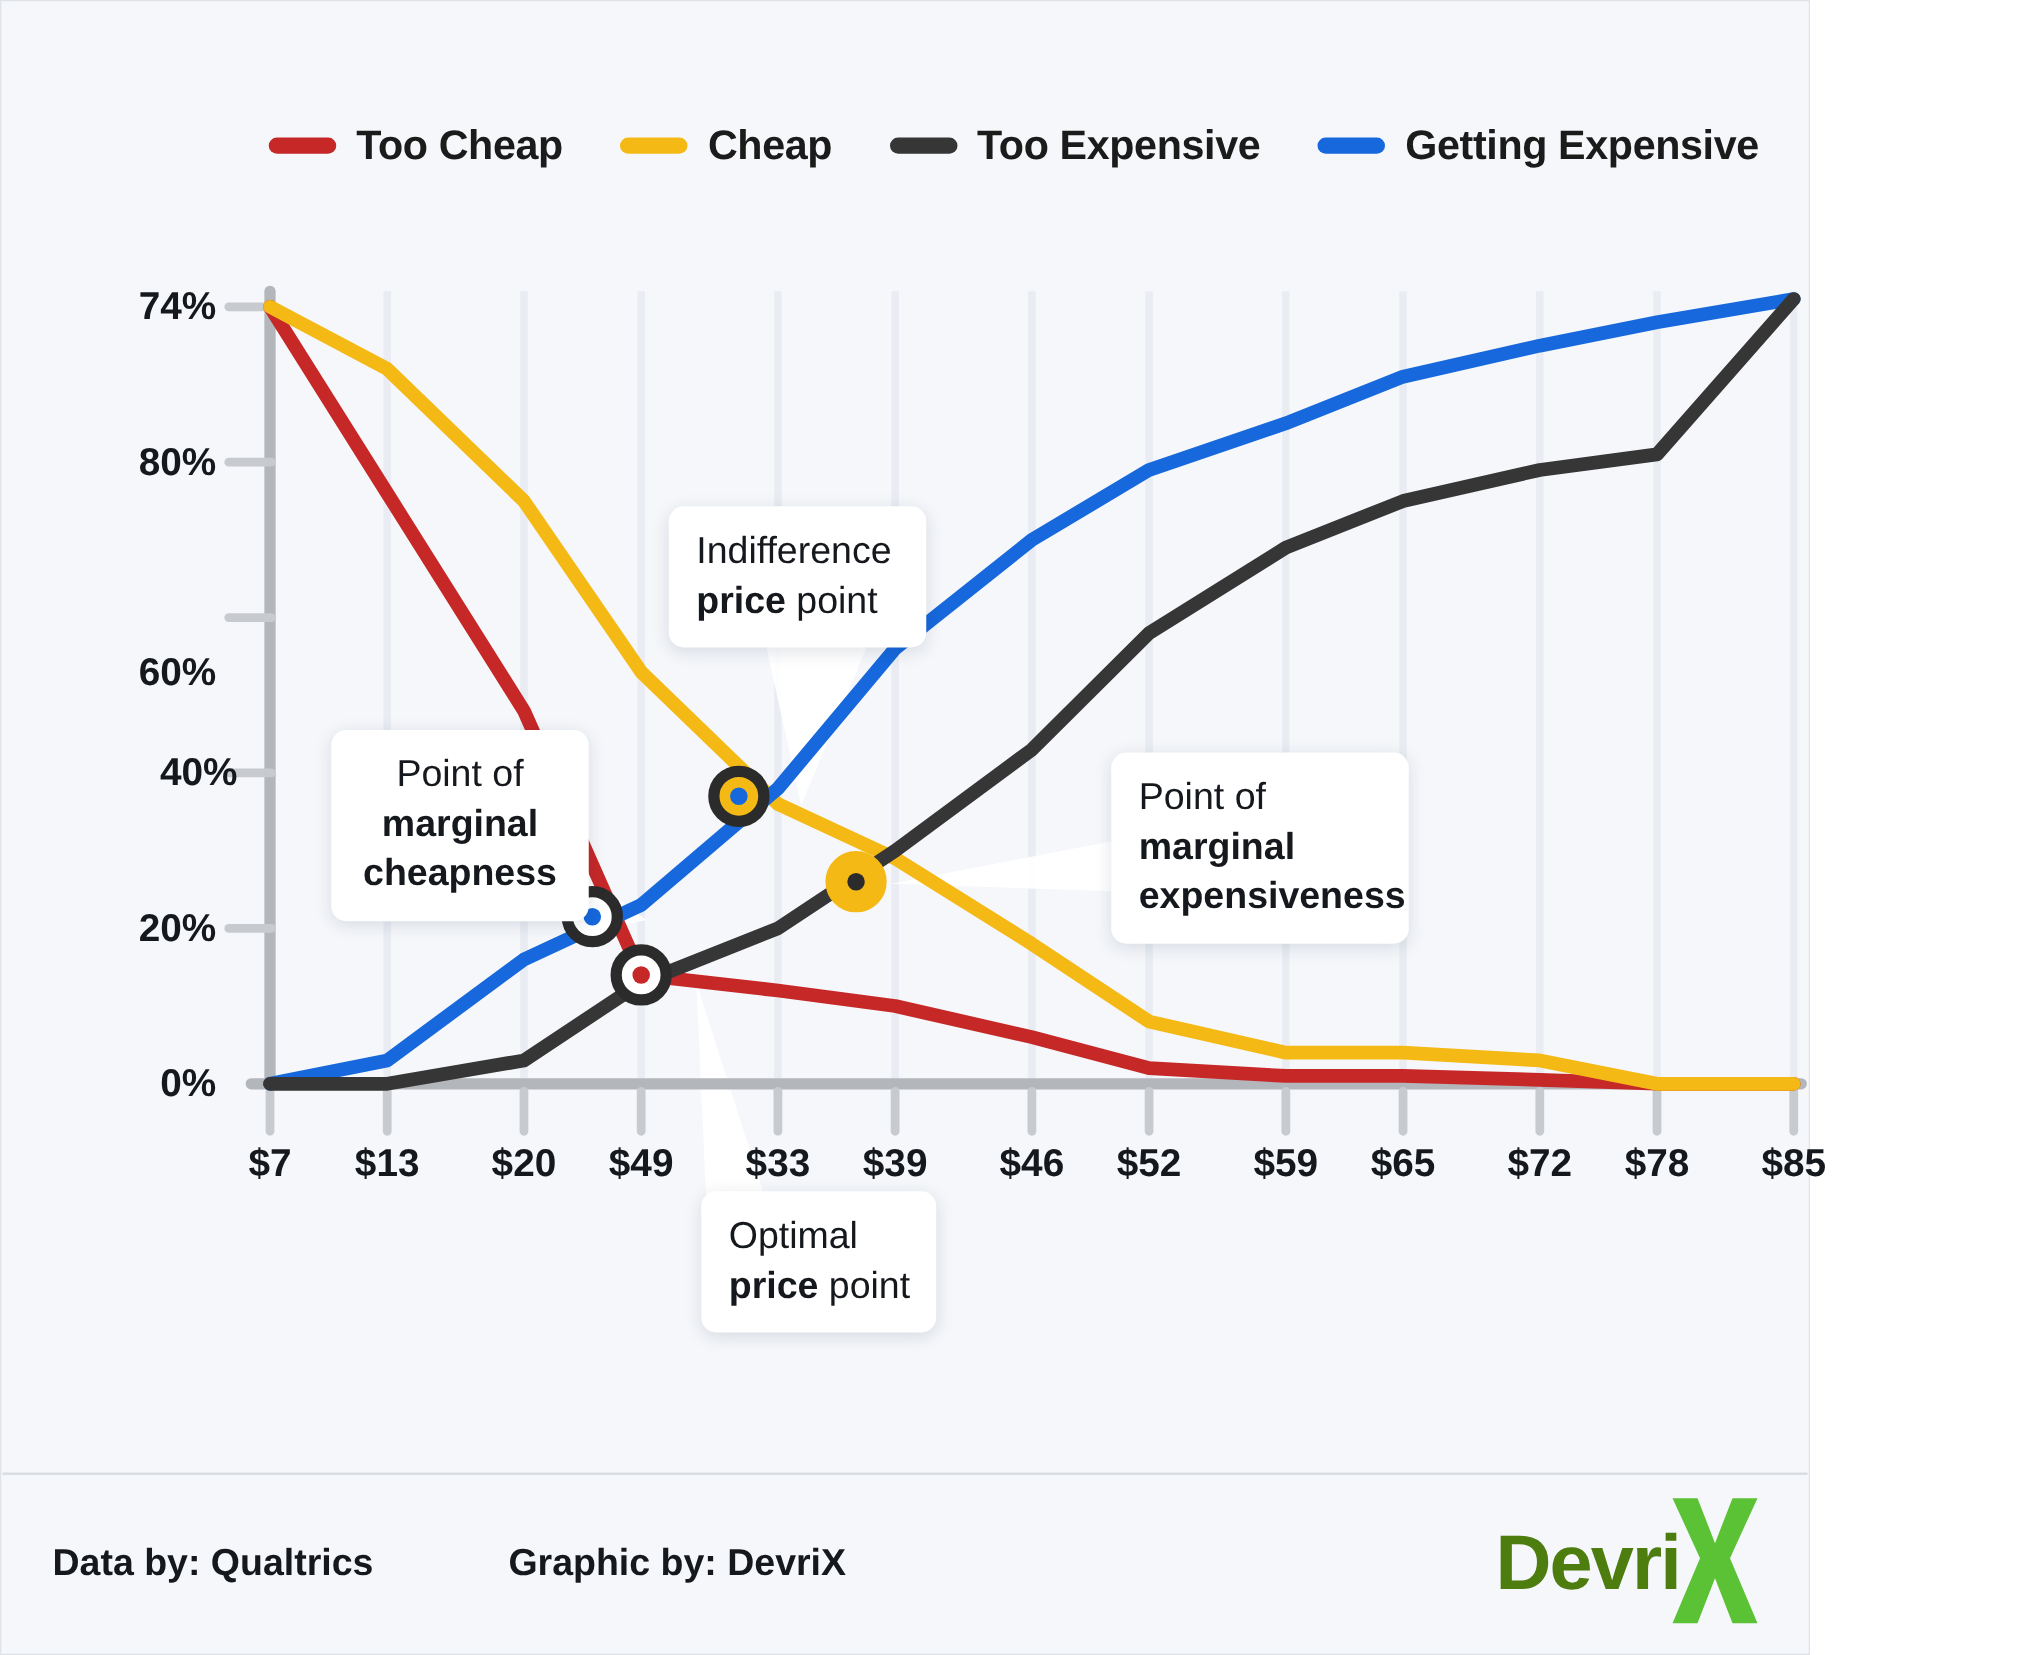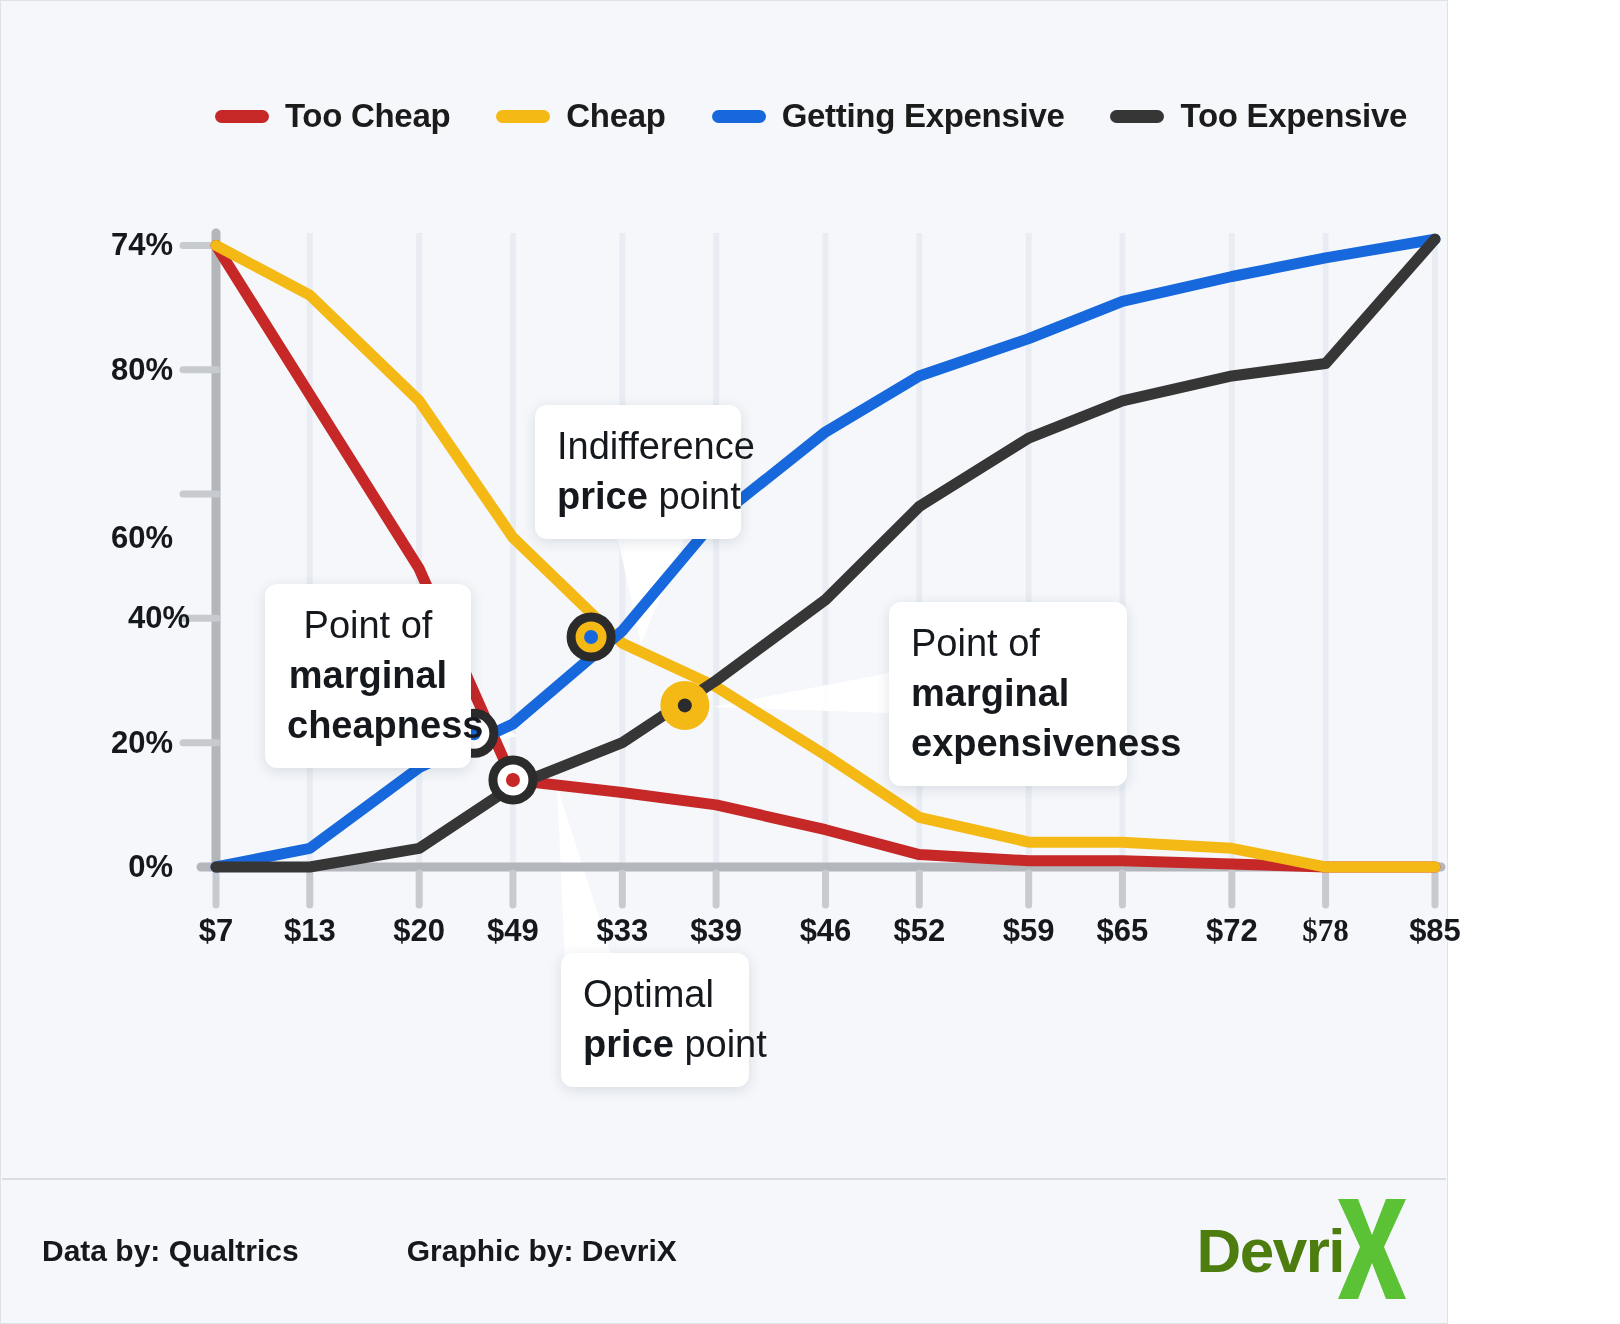--- a/index.html
+++ b/index.html
@@ -184,12 +184,12 @@
       <span class="legend-label">Cheap</span>
     </div>
     <div class="legend-item">
+      <span class="legend-swatch" style="background:#363636"></span>
+      <span class="legend-label">Too Expensive</span>
+    </div>
+    <div class="legend-item">
       <span class="legend-swatch" style="background:#1668DC"></span>
       <span class="legend-label">Getting Expensive</span>
-    </div>
-    <div class="legend-item">
-      <span class="legend-swatch" style="background:#363636"></span>
-      <span class="legend-label">Too Expensive</span>
     </div>
   </div>
 

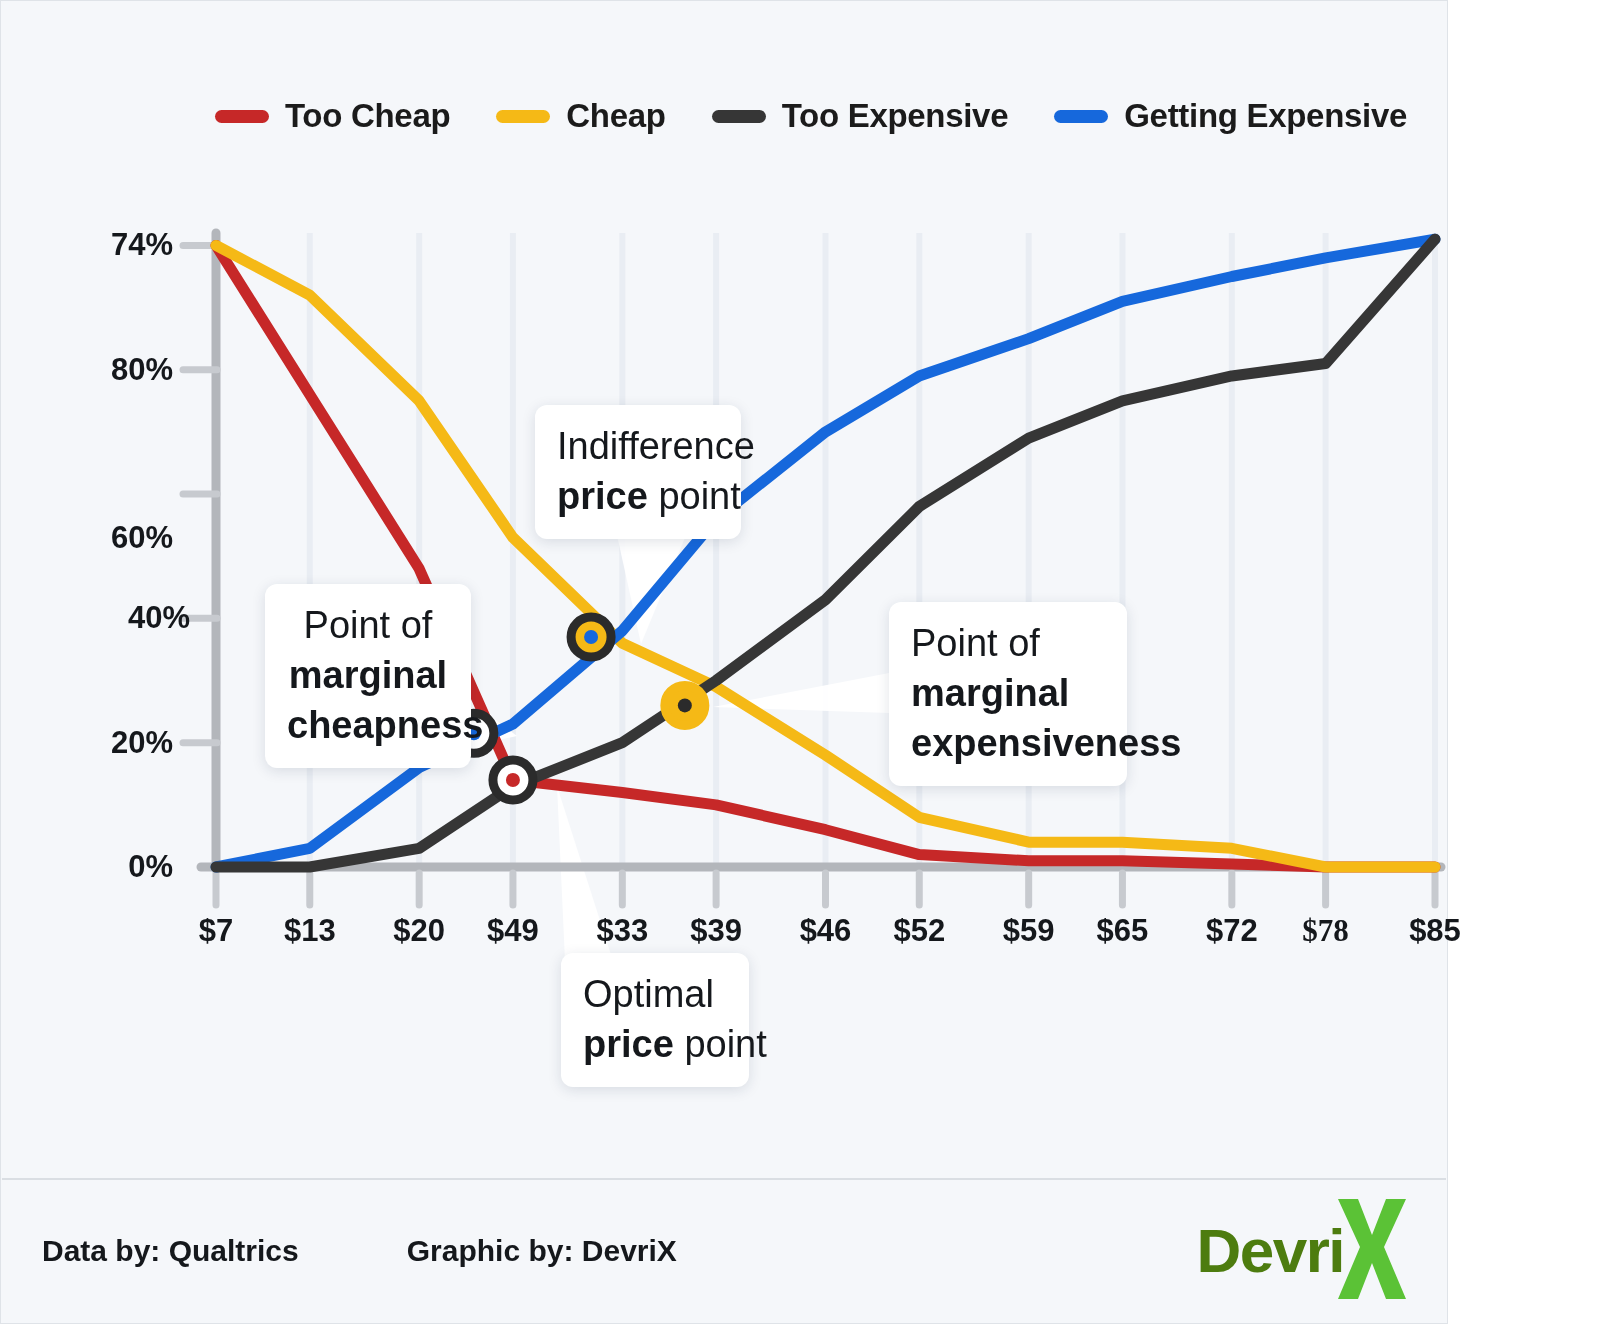--- a/index.html
+++ b/index.html
@@ -92,7 +92,7 @@
     border-radius: 12px;
     box-shadow: 0 3px 14px rgba(25, 40, 70, 0.13);
     padding: 16px 22px 18px 22px;
-    font-size: 38px;
+    font-size: 30px;
     line-height: 1.32;
     color: #15181c;
     box-sizing: border-box;

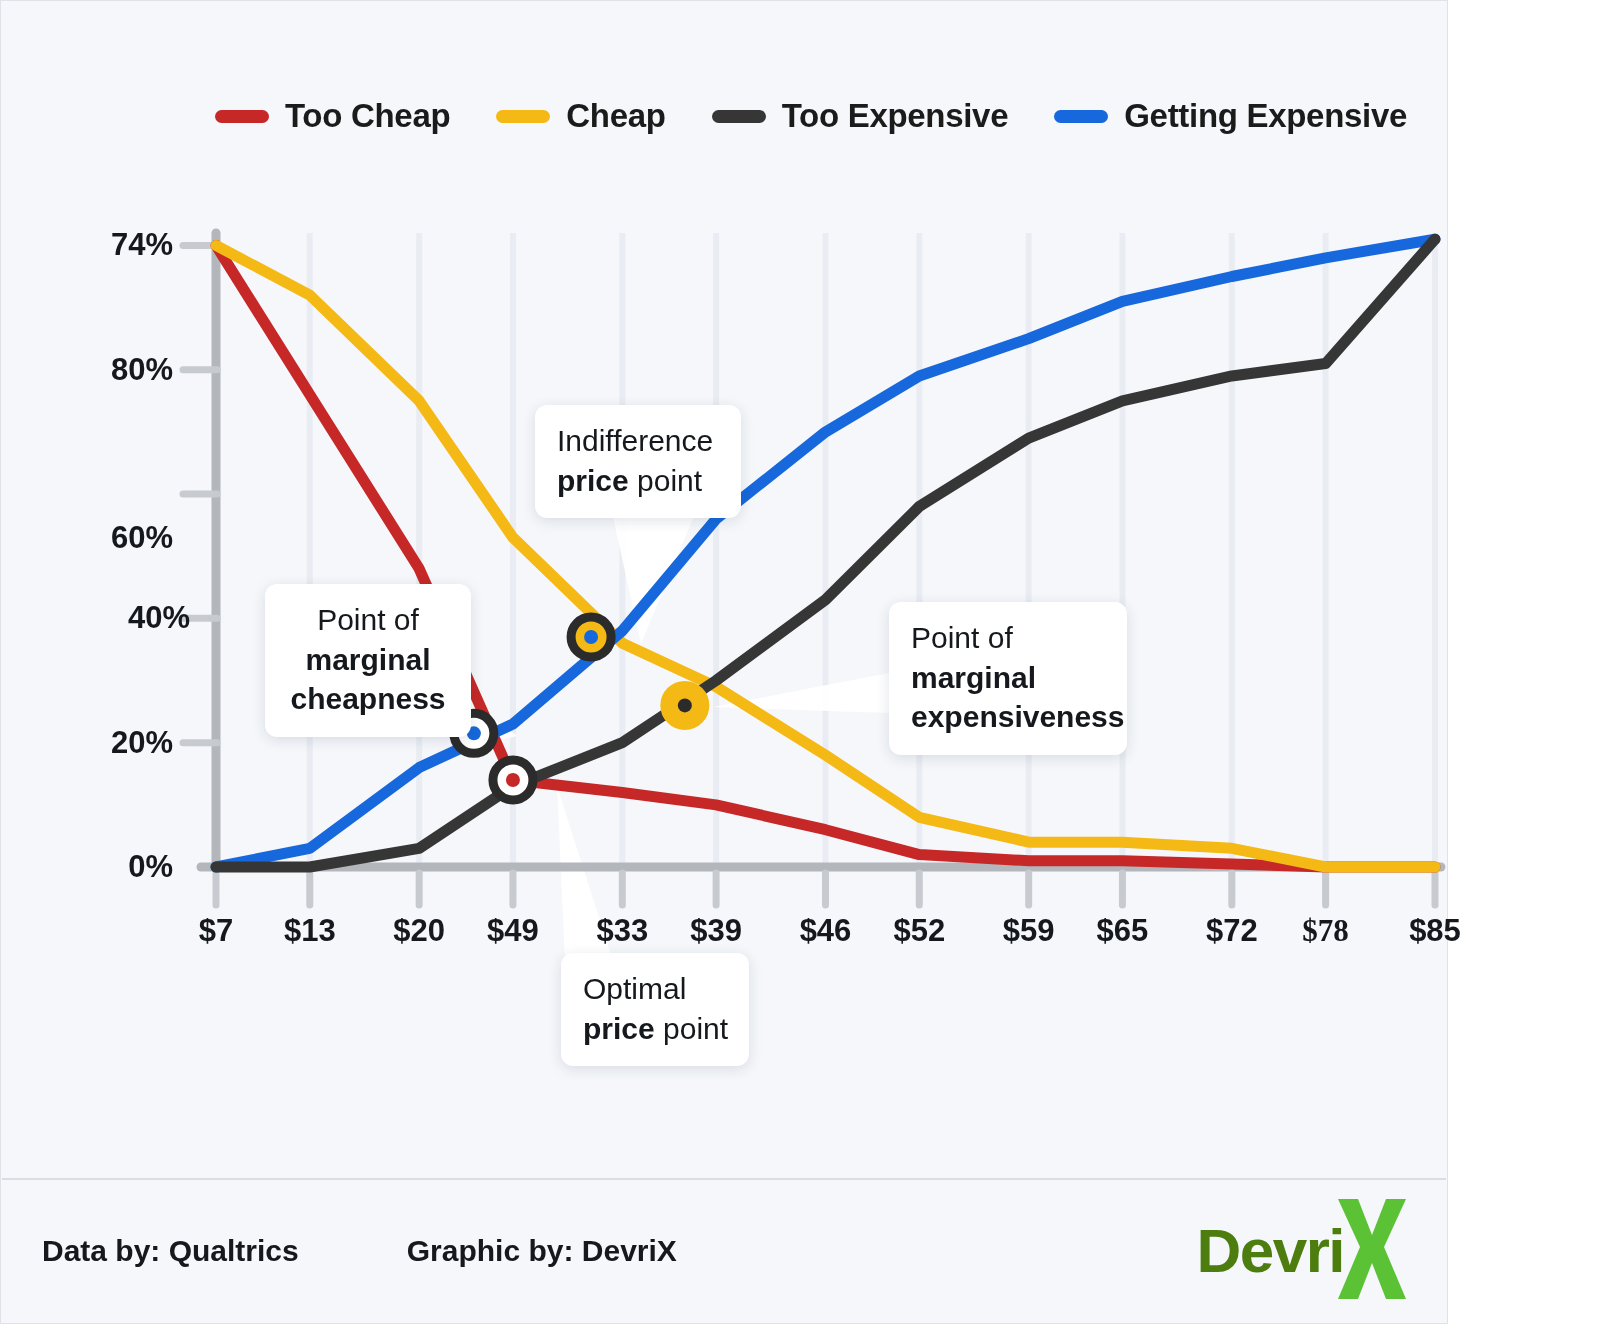--- a/index.html
+++ b/index.html
@@ -281,7 +281,7 @@
         <div class="xtick" style="left: 1027.67px; top: 912px;">$59</div>
         <div class="xtick" style="left: 1121.44px; top: 912px;">$65</div>
         <div class="xtick" style="left: 1230.83px; top: 912px;">$72</div>
-        <div class="xtick" style="left: 1324.6px; top: 912px; font-family: Liberation Serif, serif;">$78</div>
+        <div class="xtick" style="left: 1324.6px; top: 912px;">$78</div>
         <div class="xtick" style="left: 1434px; top: 912px;">$85</div>
       </div>
 

